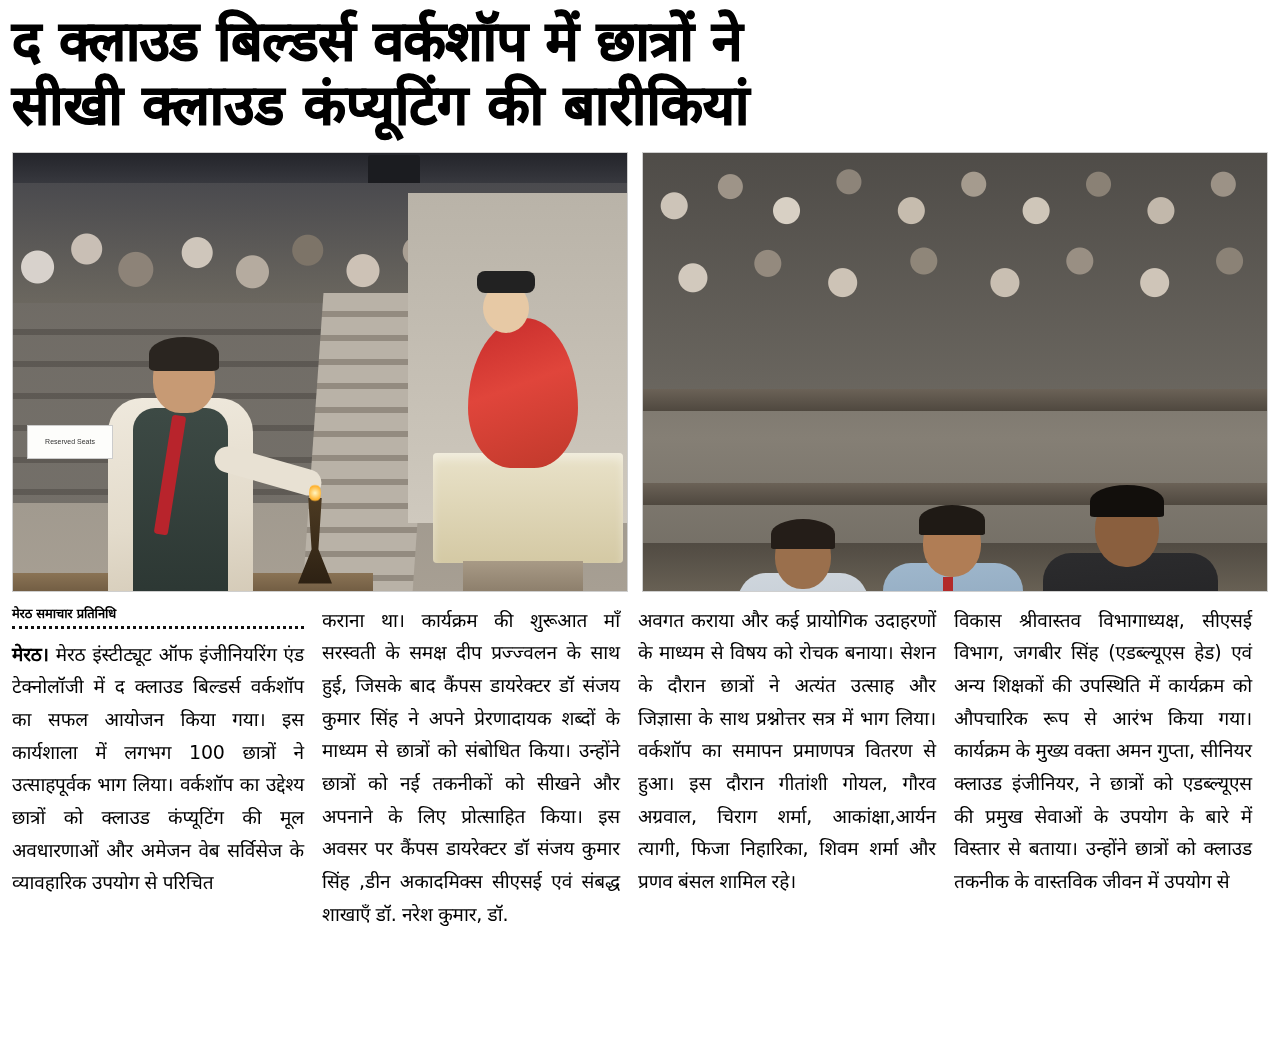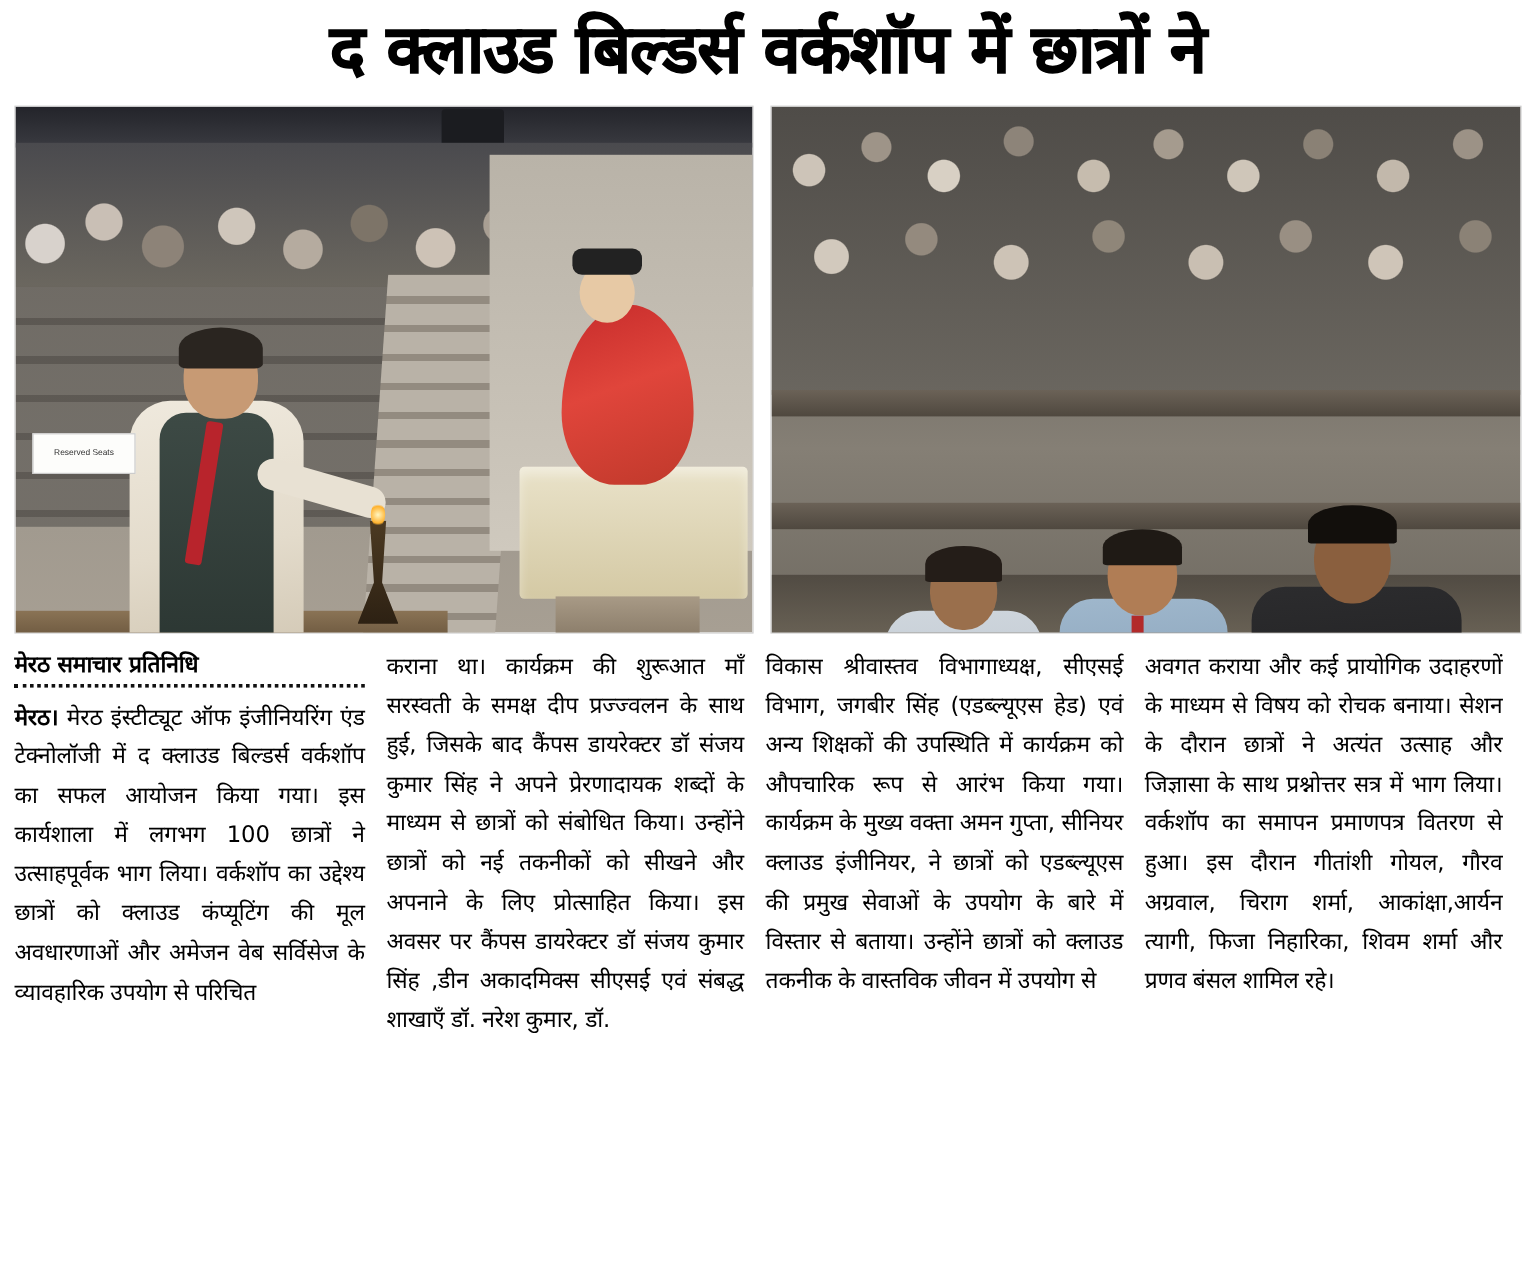--- a/index.html
+++ b/index.html
@@ -30,7 +30,7 @@
     font-size: 55px;
     line-height: 1.16;
     letter-spacing: -0.5px;
-    text-align: center;
+    text-align: left;
     color: #000;
     -webkit-text-stroke: 1.1px #000;
   }

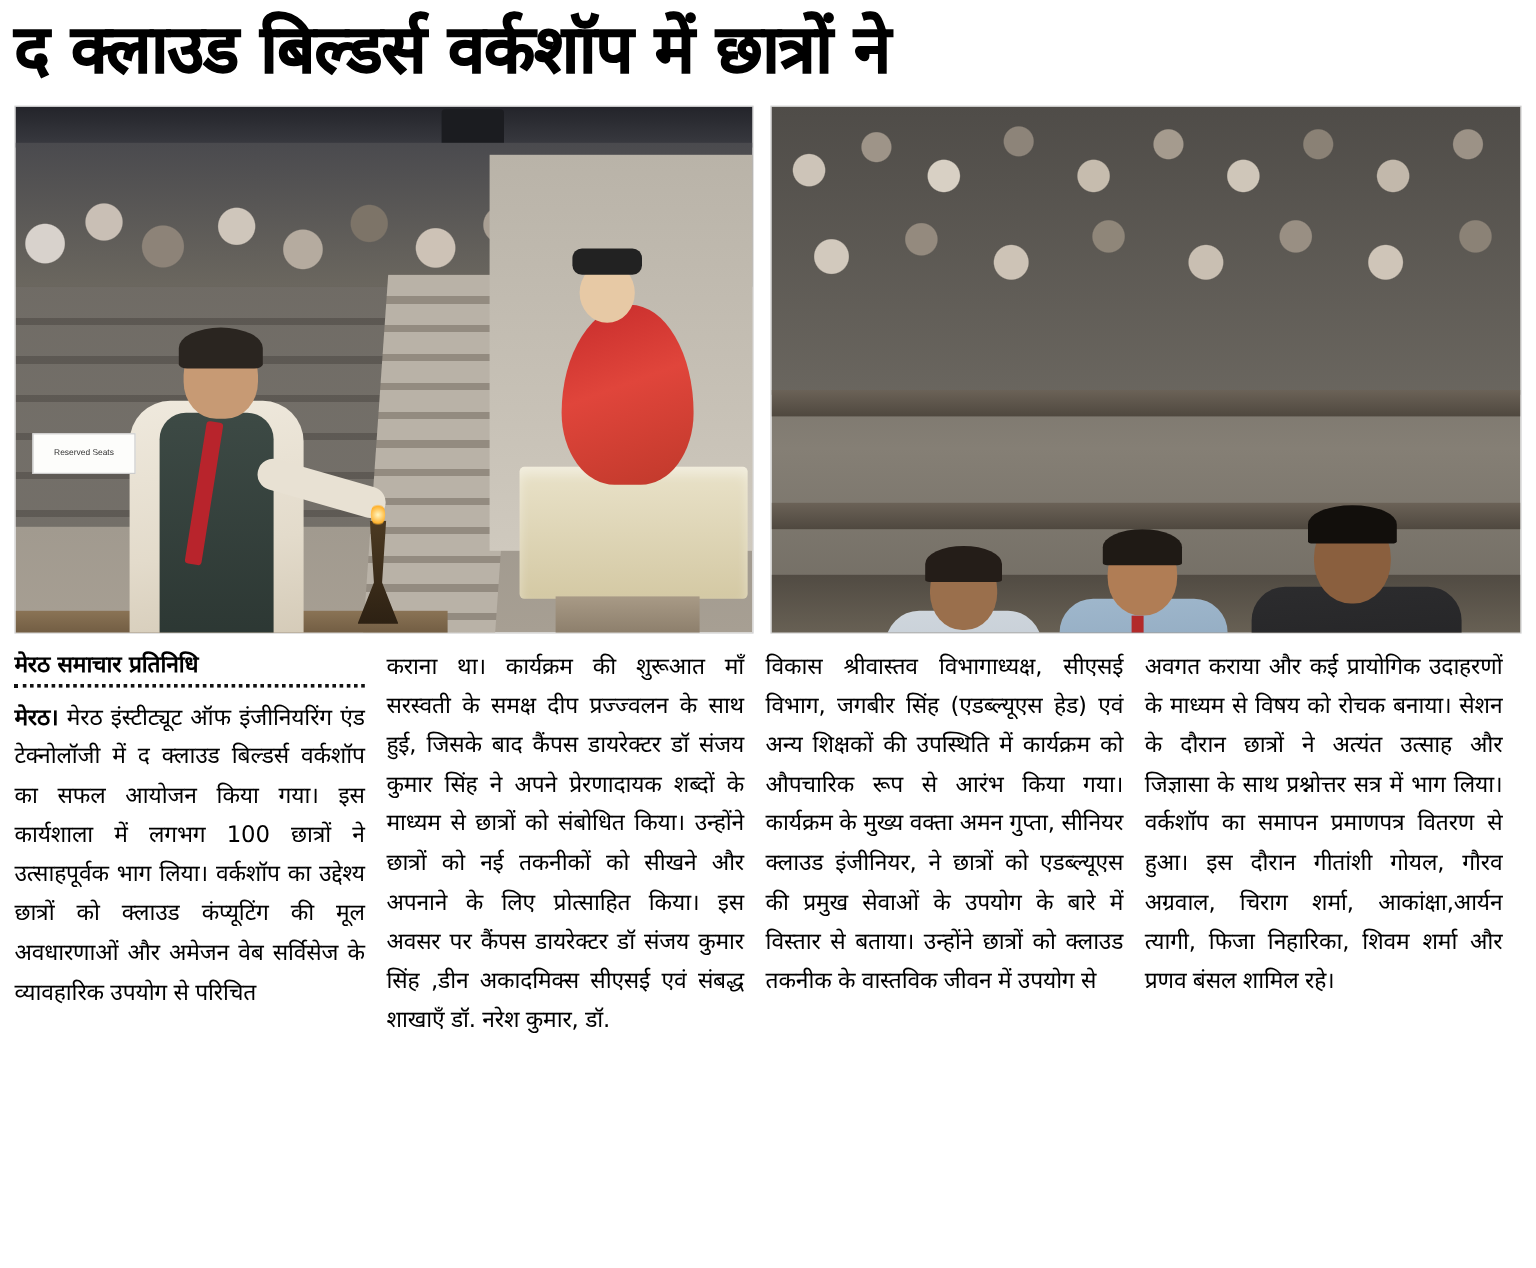--- a/index.html
+++ b/index.html
@@ -276,6 +276,7 @@
 
   <h1 class="headline">
     <span class="line line1">द क्लाउड बिल्डर्स वर्कशॉप में छात्रों ने</span>
+    <span class="line line2">सीखी क्लाउड कंप्यूटिंग की बारीकियां</span>
   </h1>
 
   <div class="photos">

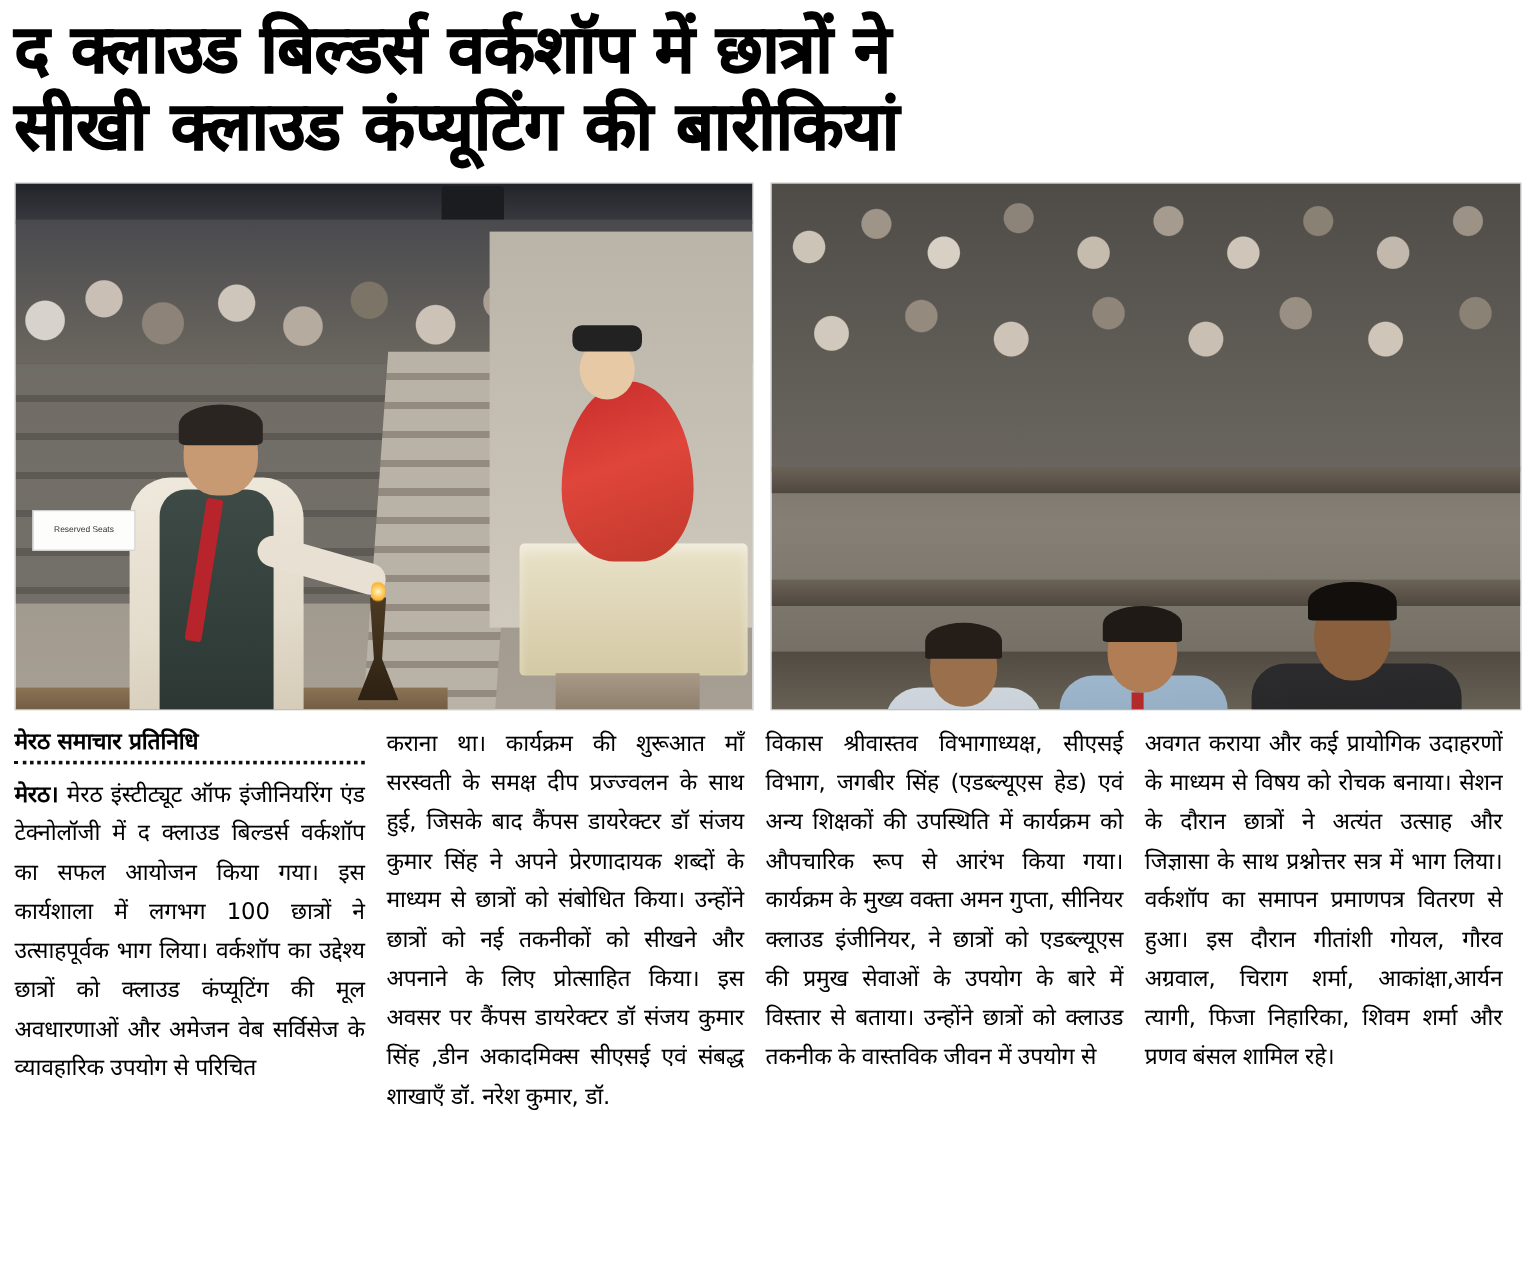--- a/index.html
+++ b/index.html
@@ -246,7 +246,7 @@
   .byline {
     font-family: "DejaVu Sans", sans-serif;
     font-weight: 700;
-    font-size: 19px;
+    font-size: 13px;
     letter-spacing: -0.2px;
     margin: 0 0 3px 0;
   }

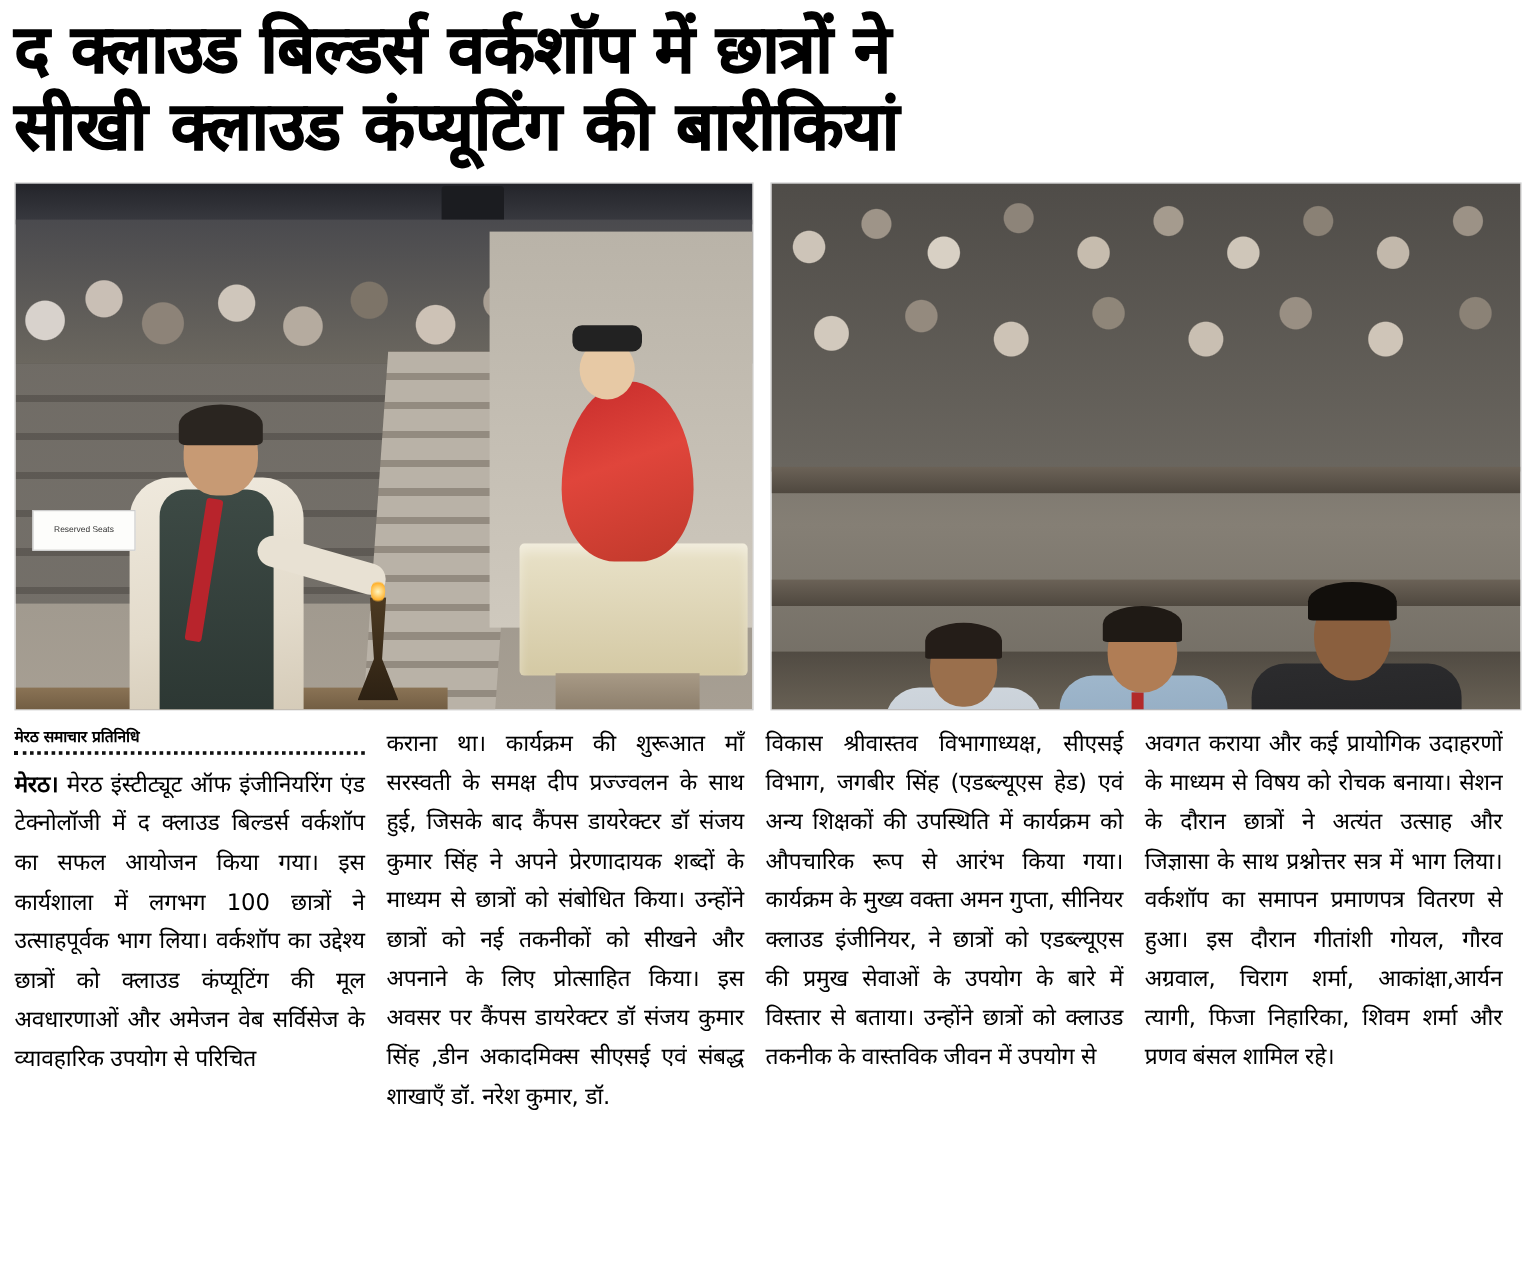--- a/index.html
+++ b/index.html
@@ -343,13 +343,13 @@
     </div>
 
     <div class="col">
+      <p class="body">अवगत कराया और कई प्रायोगिक उदाहरणों के माध्यम से विषय को रोचक बनाया। सेशन के दौरान छात्रों ने अत्यंत उत्साह और जिज्ञासा के साथ प्रश्नोत्तर सत्र में भाग लिया। वर्कशॉप का समापन प्रमाणपत्र वितरण से हुआ। इस दौरान गीतांशी गोयल, गौरव अग्रवाल, चिराग शर्मा, आकांक्षा,आर्यन त्यागी, फिजा निहारिका, शिवम शर्मा और प्रणव बंसल शामिल रहे।</p>
+    </div>
+
+    <div class="col">
       <p class="body">विकास श्रीवास्तव विभागाध्यक्ष, सीएसई विभाग, जगबीर सिंह (एडब्ल्यूएस हेड) एवं अन्य शिक्षकों की उपस्थिति में कार्यक्रम को औपचारिक रूप से आरंभ किया गया। कार्यक्रम के मुख्य वक्ता अमन गुप्ता, सीनियर क्लाउड इंजीनियर, ने छात्रों को एडब्ल्यूएस की प्रमुख सेवाओं के उपयोग के बारे में विस्तार से बताया। उन्होंने छात्रों को क्लाउड तकनीक के वास्तविक जीवन में उपयोग से</p>
     </div>
 
-    <div class="col">
-      <p class="body">अवगत कराया और कई प्रायोगिक उदाहरणों के माध्यम से विषय को रोचक बनाया। सेशन के दौरान छात्रों ने अत्यंत उत्साह और जिज्ञासा के साथ प्रश्नोत्तर सत्र में भाग लिया। वर्कशॉप का समापन प्रमाणपत्र वितरण से हुआ। इस दौरान गीतांशी गोयल, गौरव अग्रवाल, चिराग शर्मा, आकांक्षा,आर्यन त्यागी, फिजा निहारिका, शिवम शर्मा और प्रणव बंसल शामिल रहे।</p>
-    </div>
-
   </div>
 
 </div>

